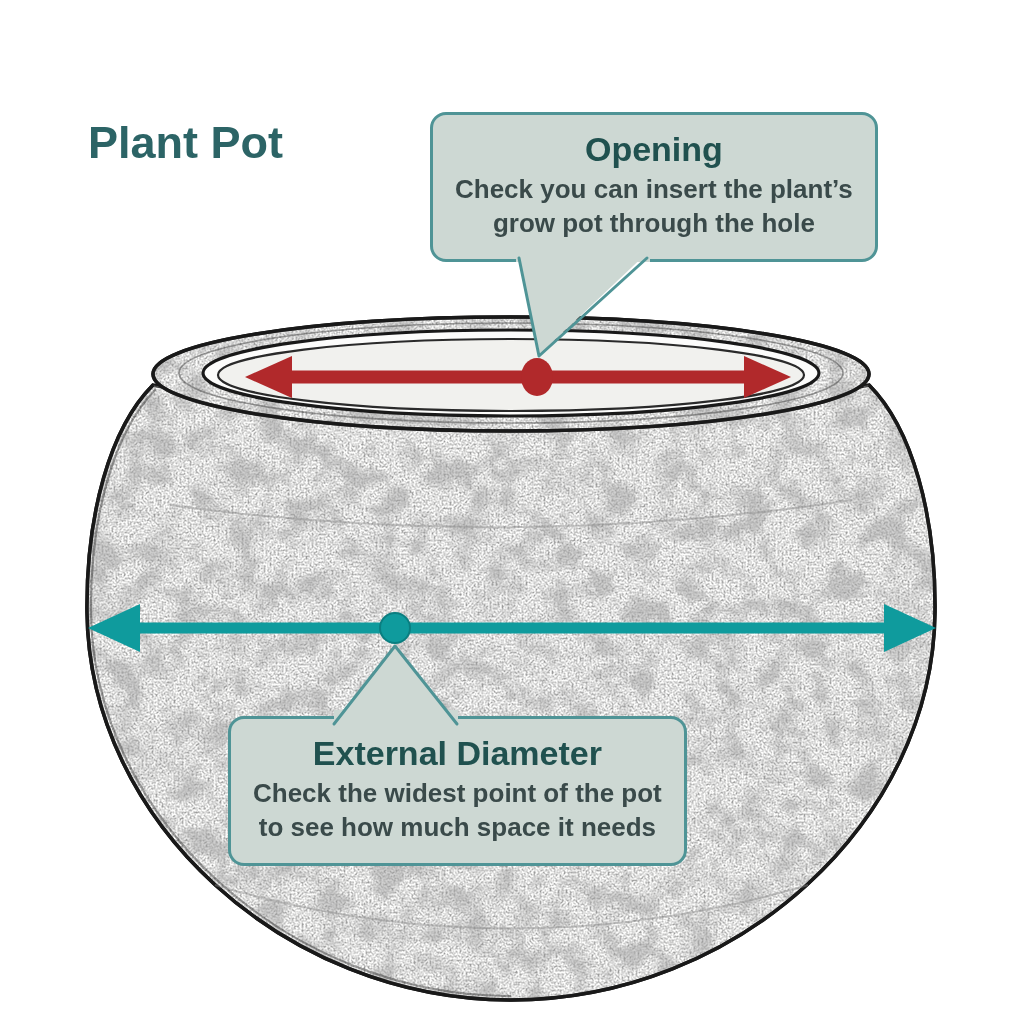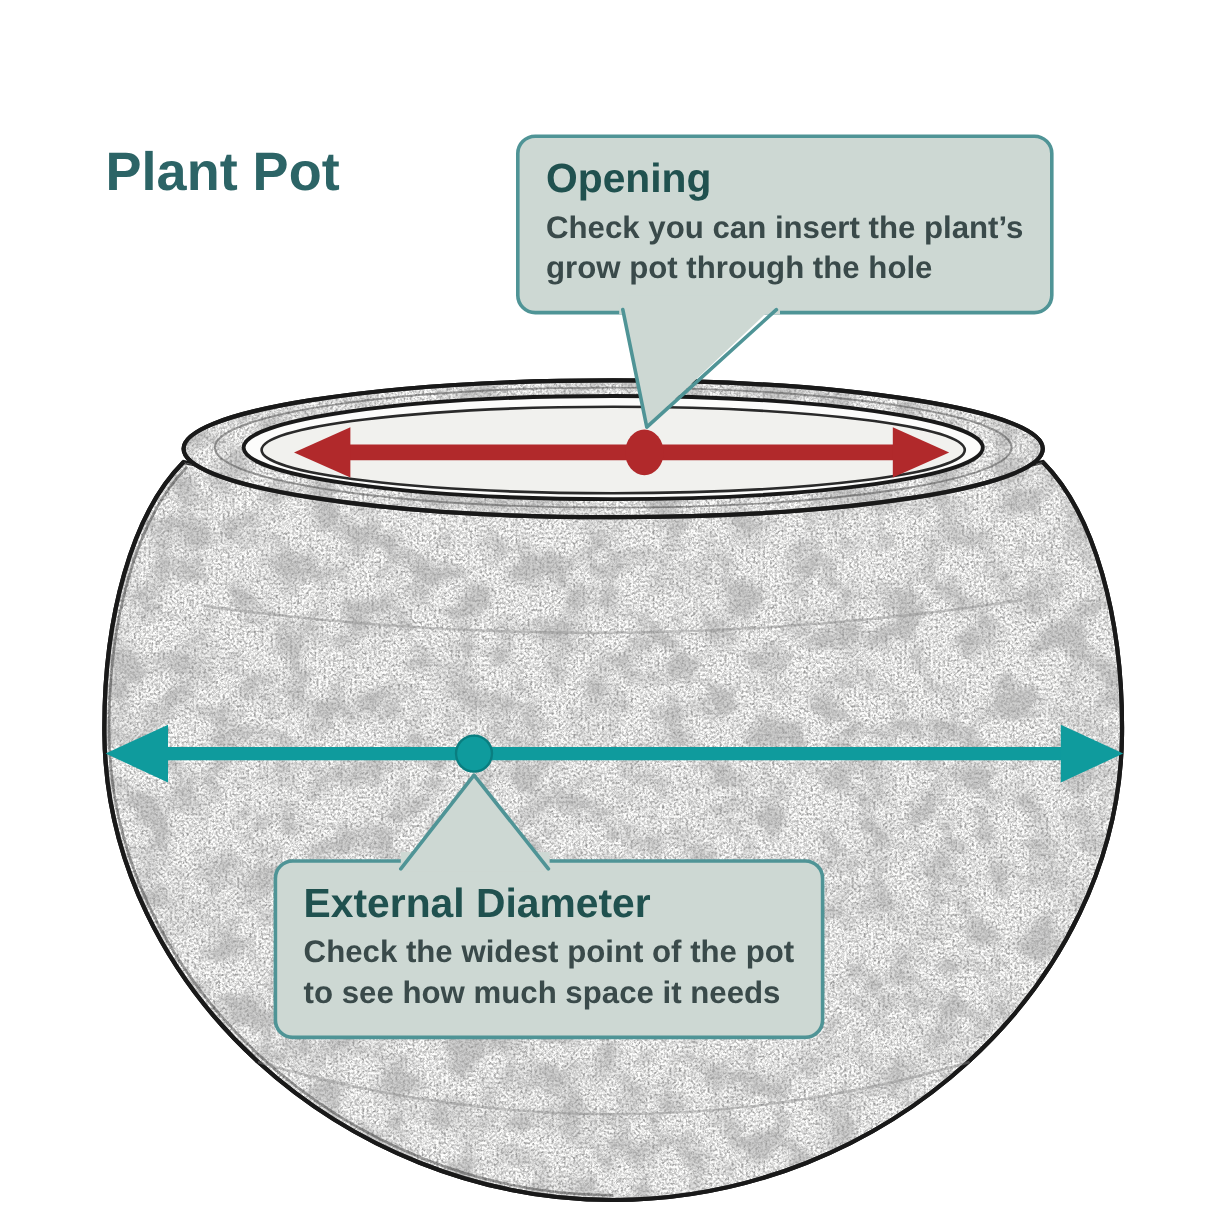--- a/index.html
+++ b/index.html
@@ -7,6 +7,7 @@
     position:relative; width:1024px; height:1024px; overflow:hidden;
     background:#ffffff;
     font-family:"Liberation Sans", sans-serif;
+    text-align:center;
   }
   svg.layer { position:absolute; left:0; top:0; }
   svg.layer.top { pointer-events:none; }

